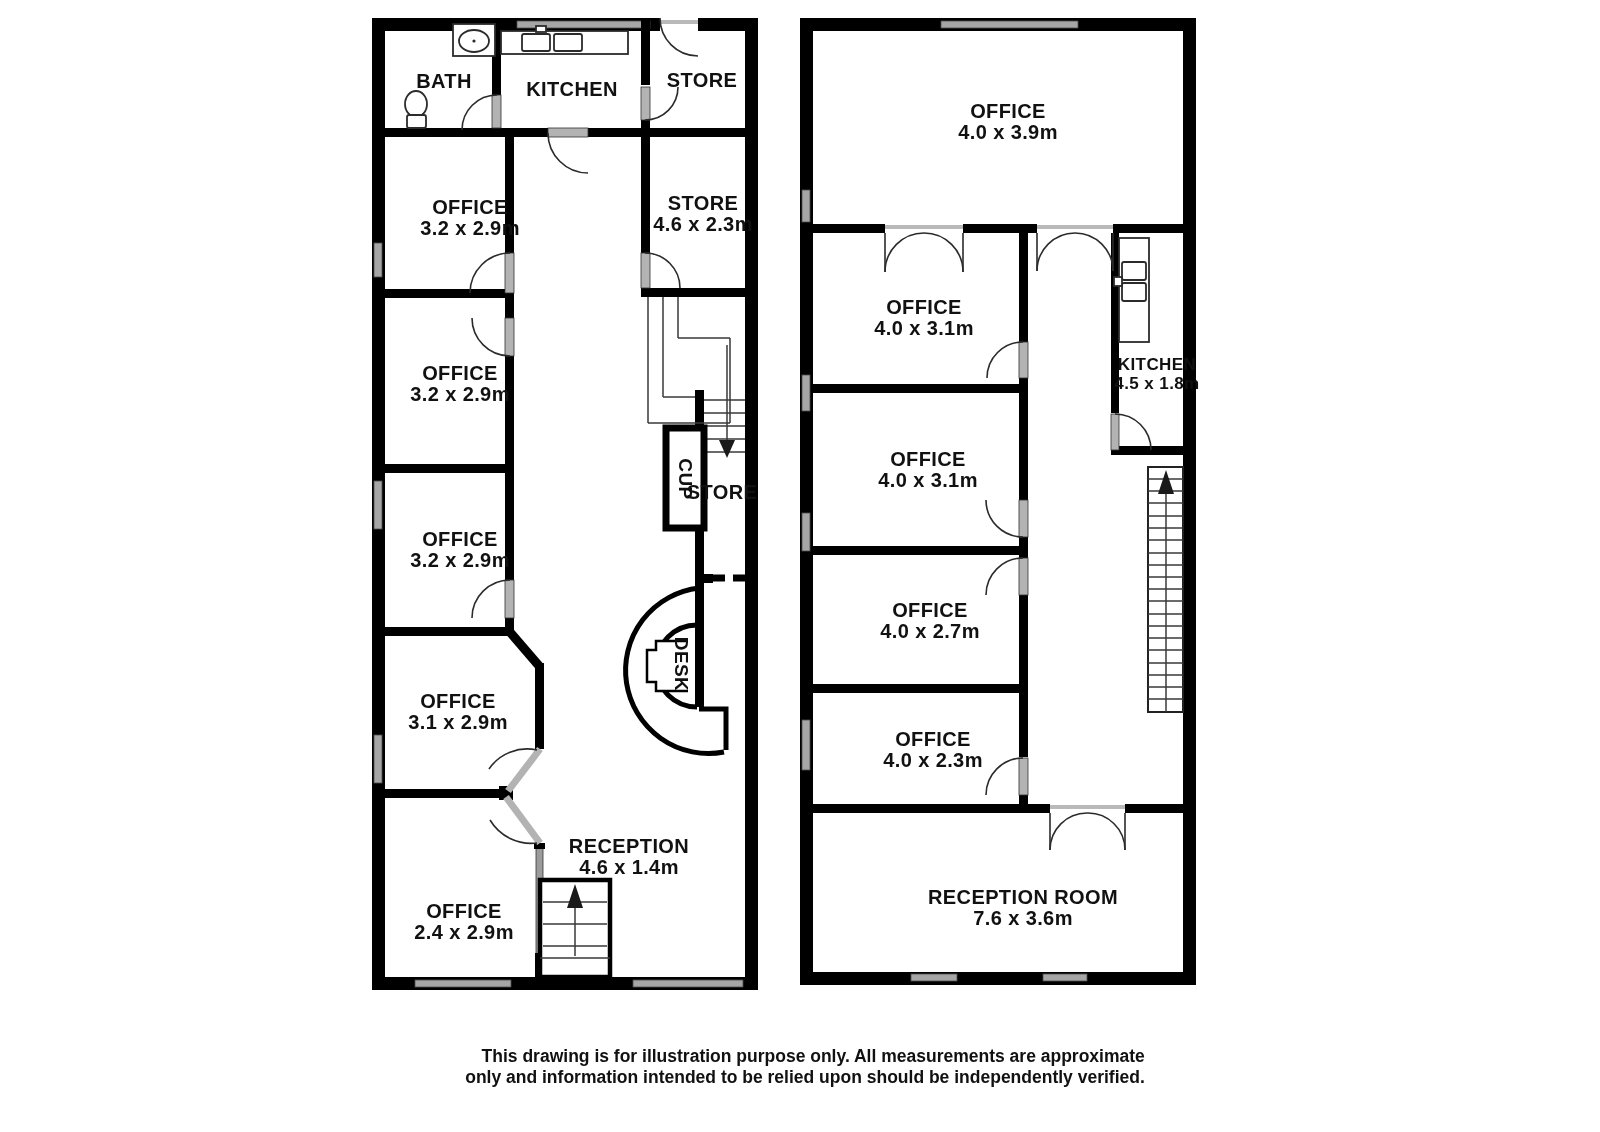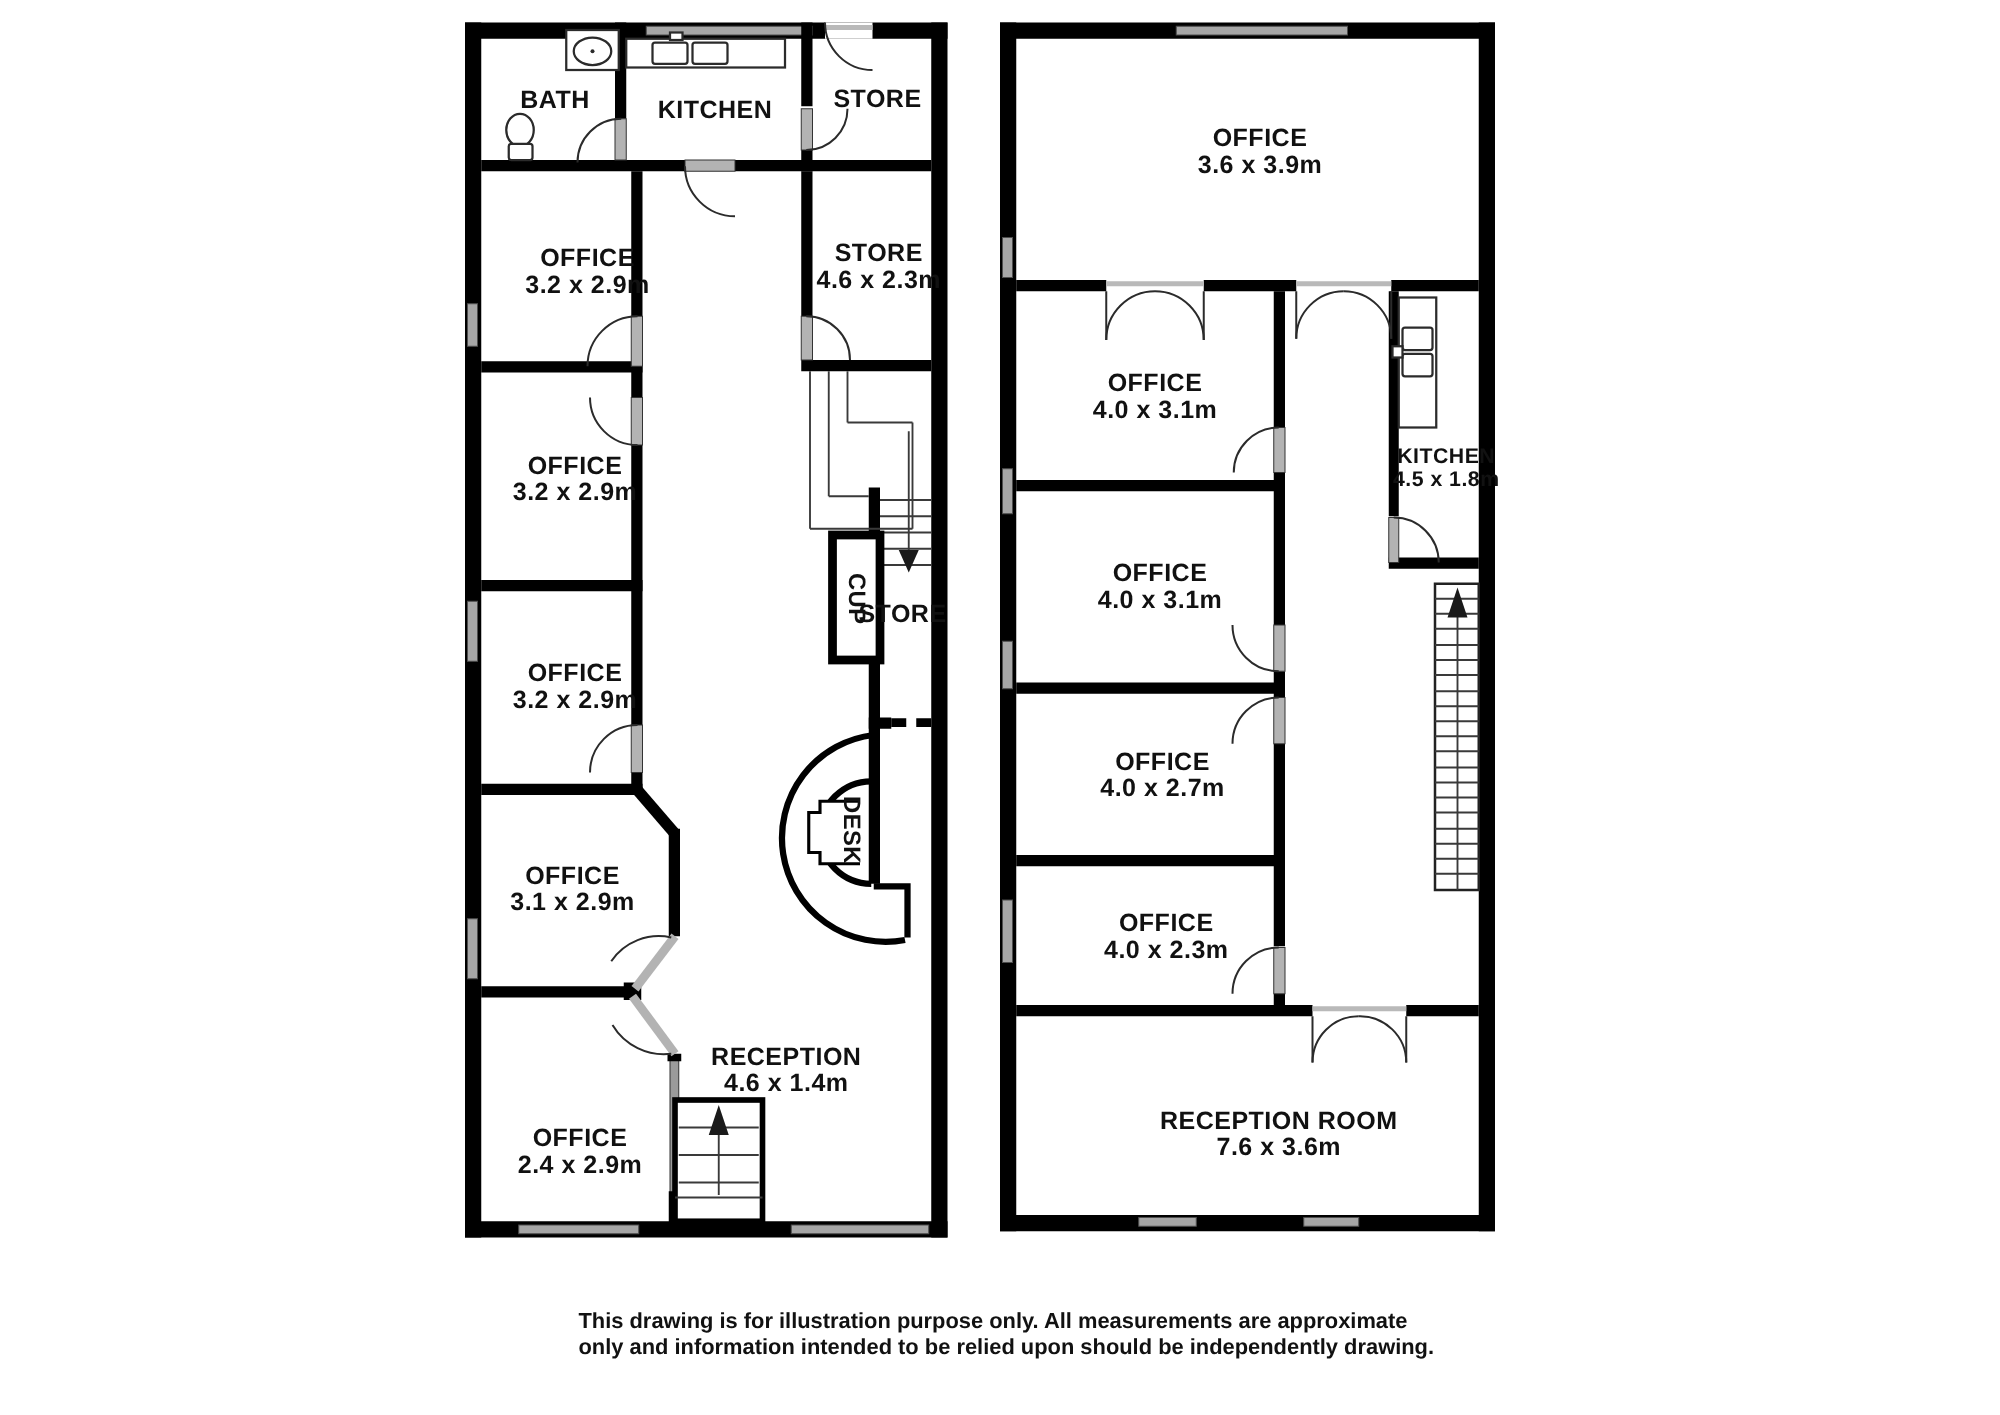--- a/index.html
+++ b/index.html
@@ -305,7 +305,7 @@
 
 <div class="lbl" style="left:1008px;top:122px">
       <span>OFFICE</span>
-      <span>3.6 x 3.9m</span>
+      <span>4.0 x 3.9m</span>
     </div>
 <div class="lbl" style="left:924px;top:318px">
       <span>OFFICE</span>

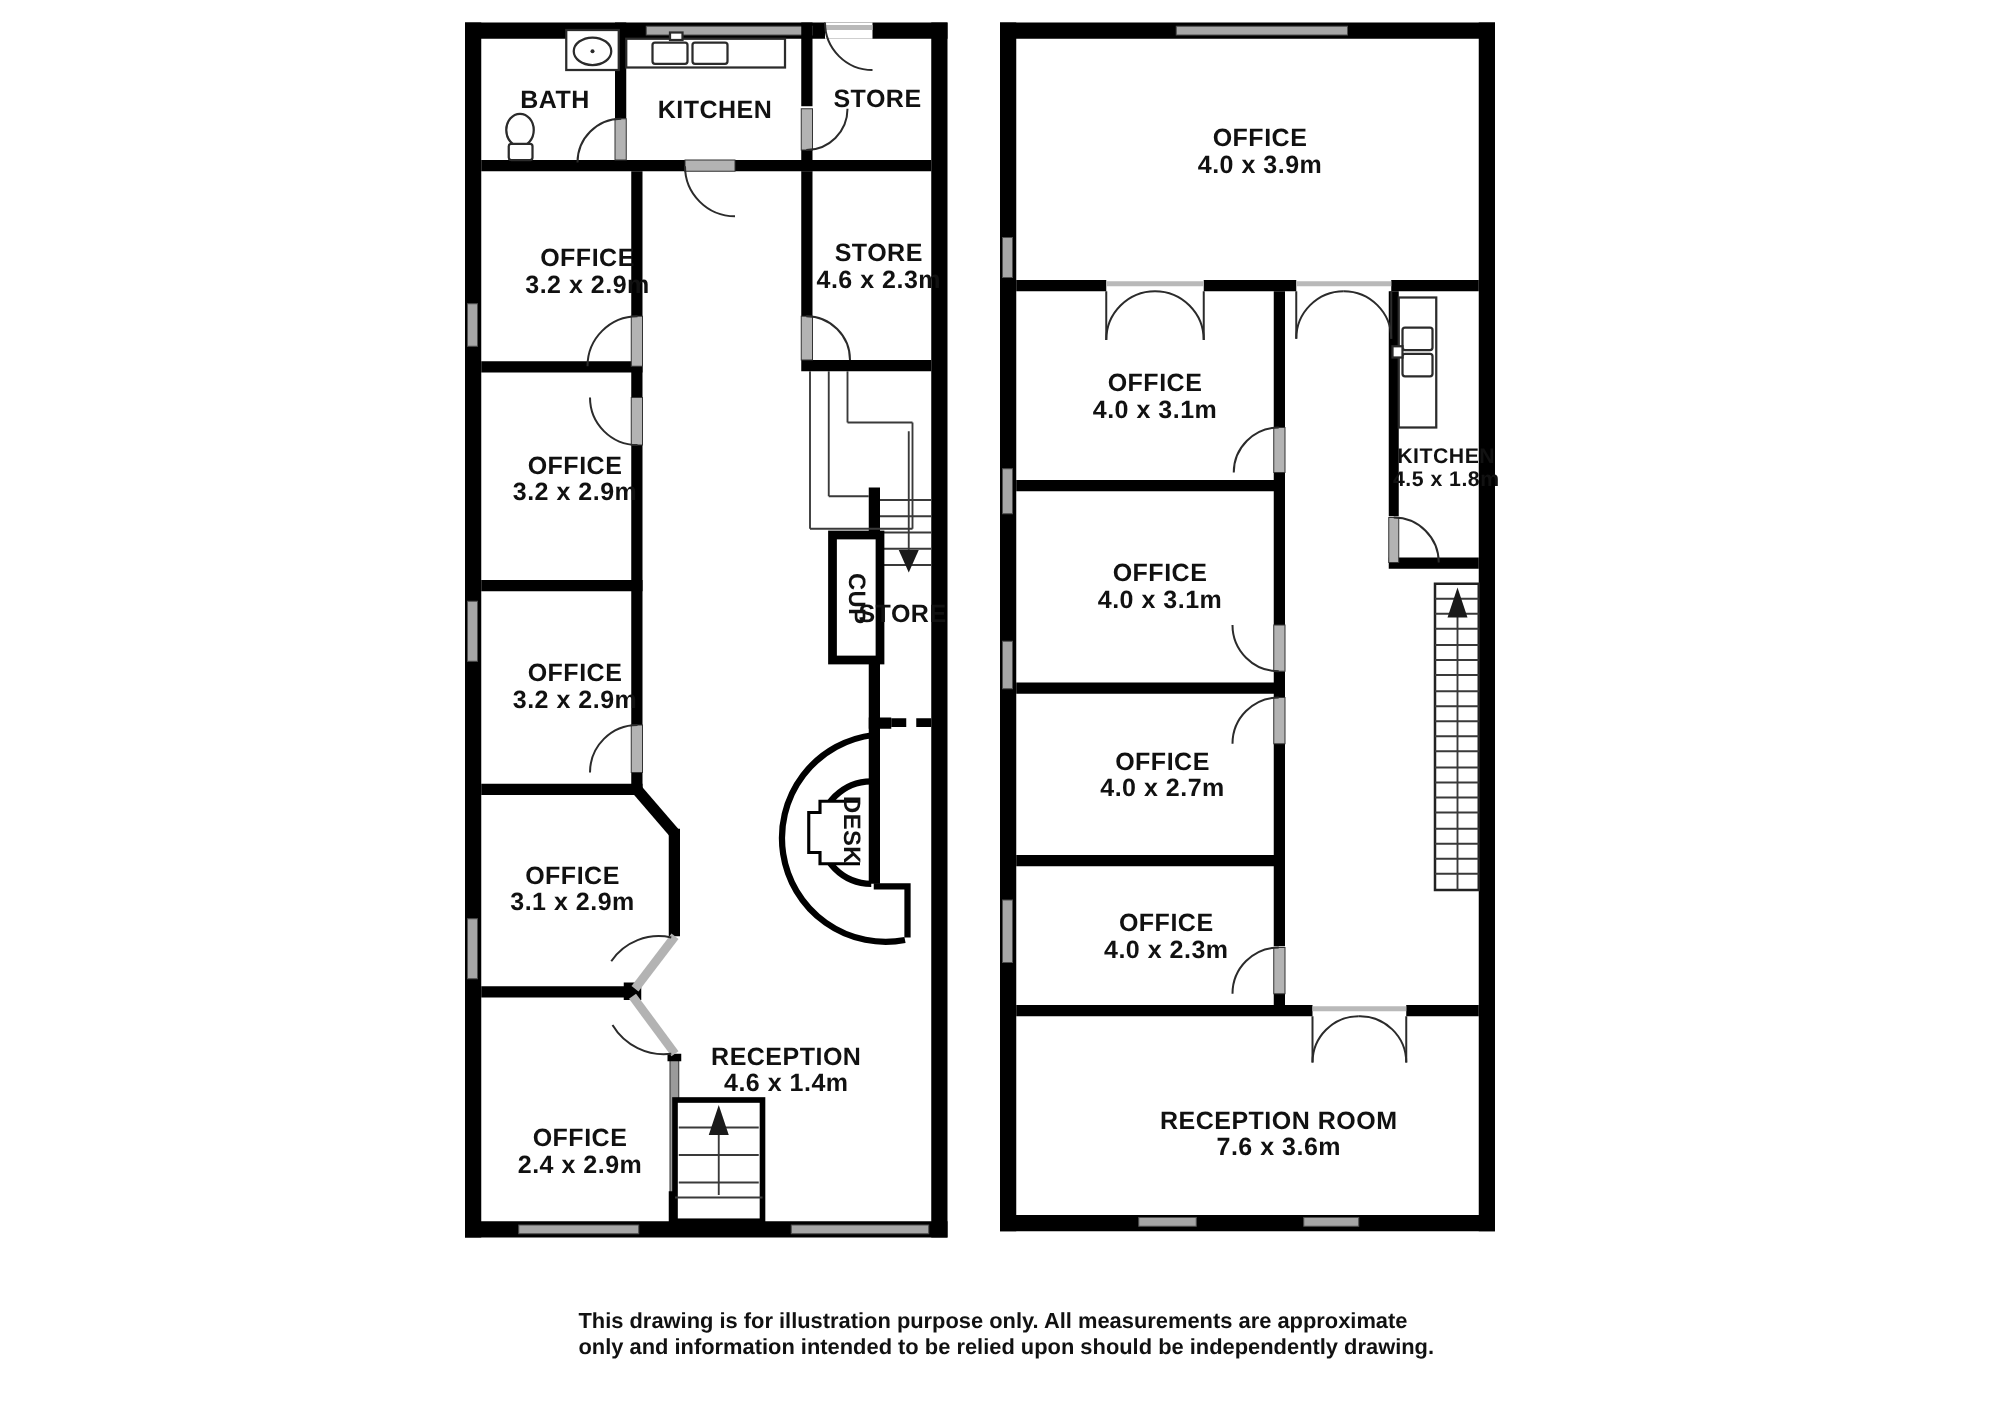--- a/index.html
+++ b/index.html
@@ -29,7 +29,7 @@
   .lbl.small{font-size:17px;line-height:19px;}
   .lbl.vert{transform:translate(-50%,-50%) rotate(90deg);font-size:19px;}
   .disclaimer{position:absolute;left:805px;top:1067px;transform:translate(-50%,-50%);
-       text-align:left;color:#111;font-weight:bold;font-size:17.5px;line-height:21px;
+       text-align:right;color:#111;font-weight:bold;font-size:17.5px;line-height:21px;
        white-space:nowrap;}
 </style>
 </head>

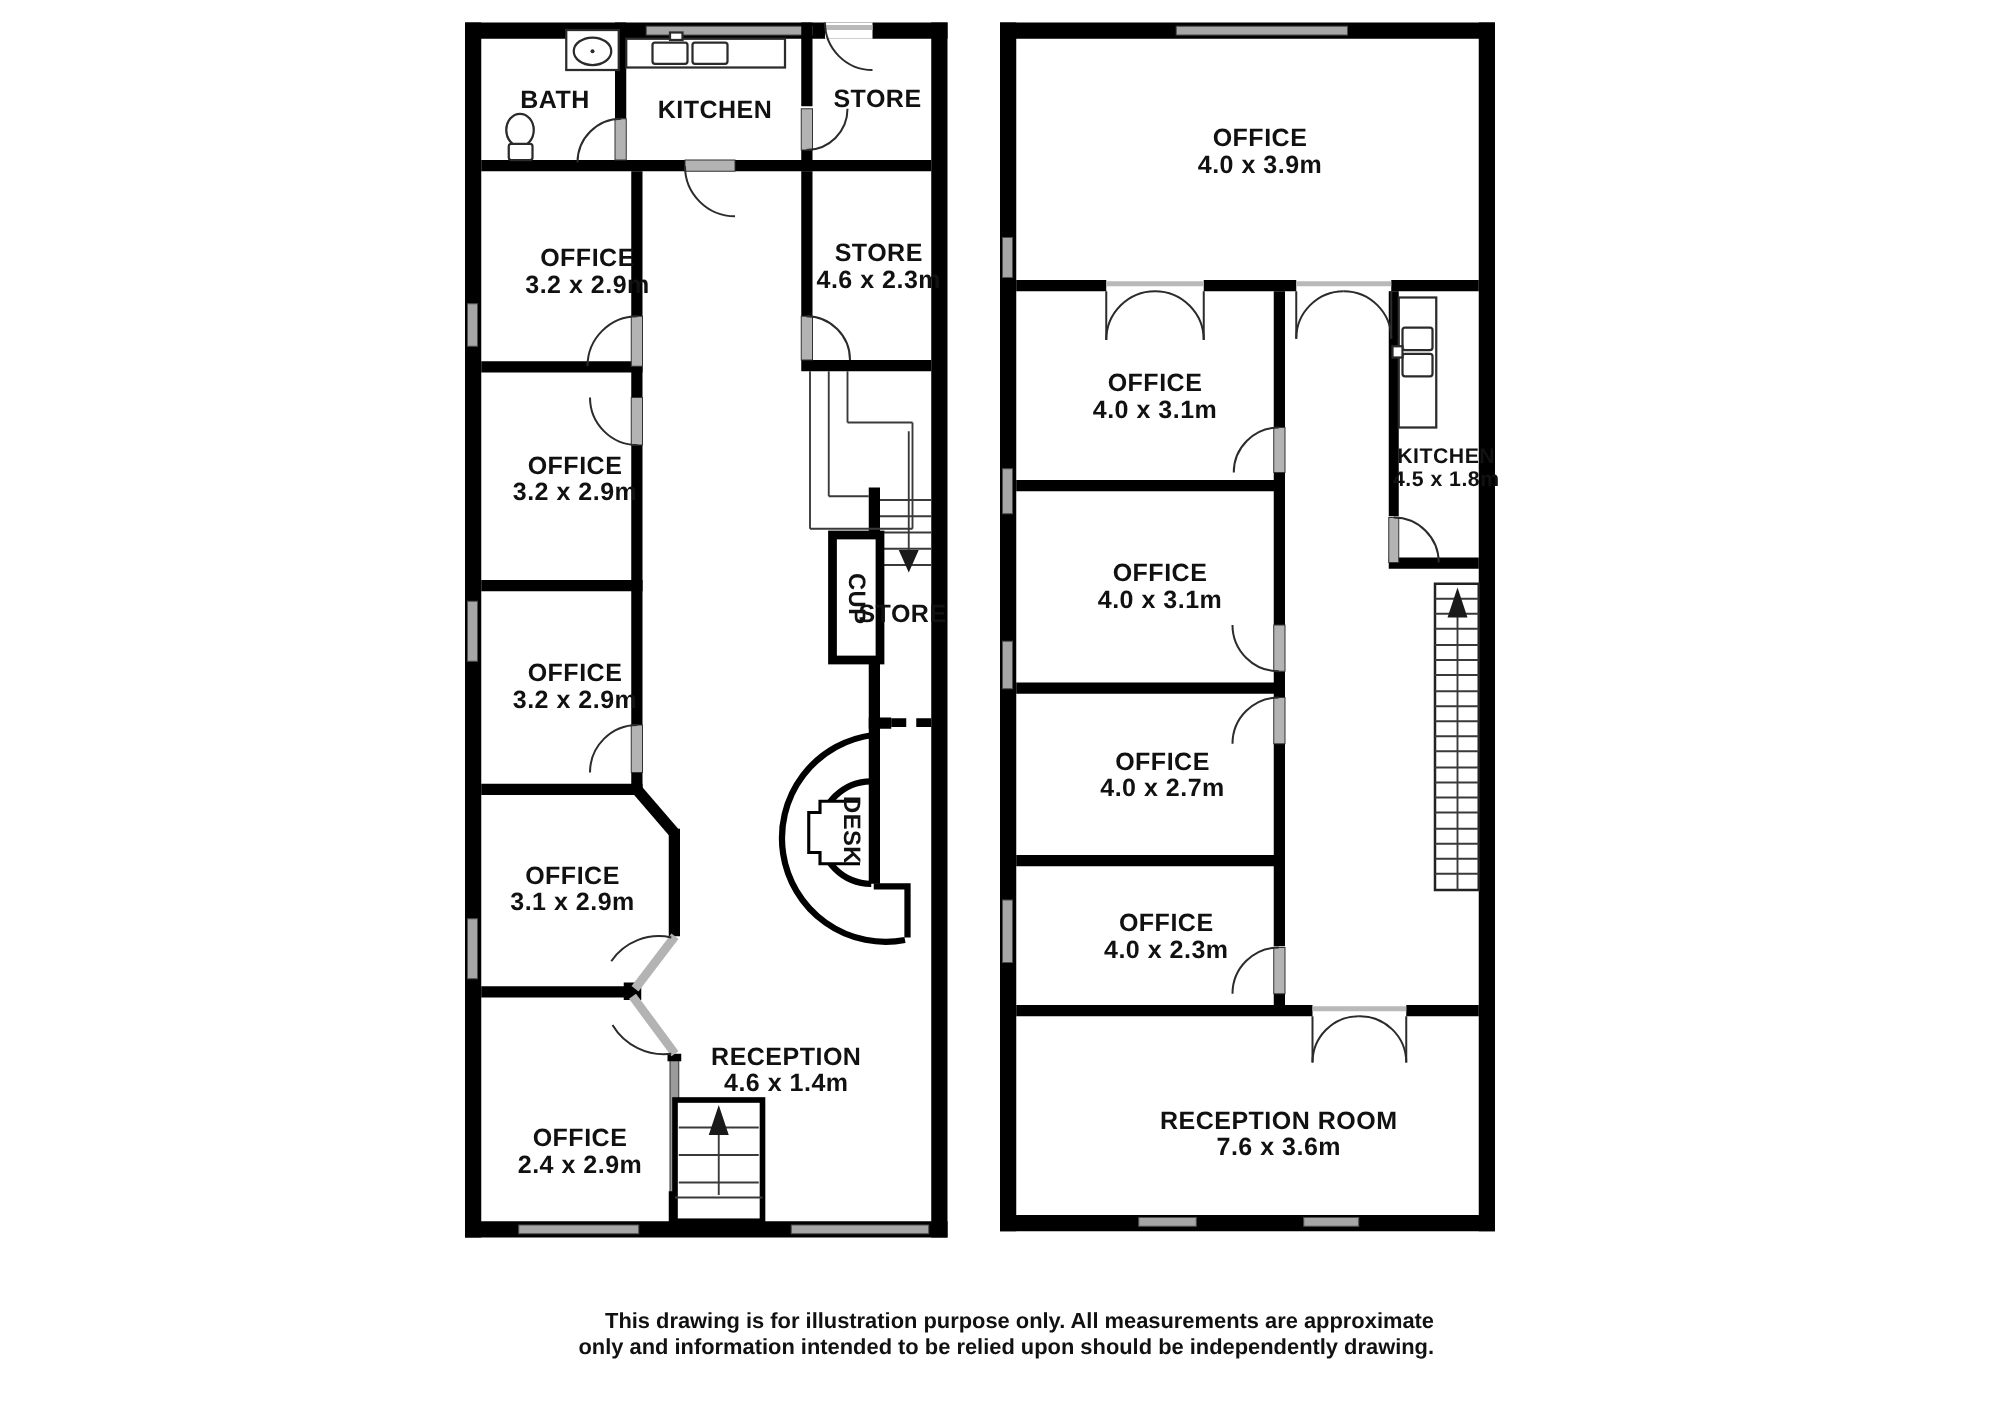--- a/index.html
+++ b/index.html
@@ -334,7 +334,7 @@
 
 <div class="disclaimer">
   <span style="display:block">This drawing is for illustration purpose only. All measurements are approximate</span>
-  <span style="display:block">only and information intended to be relied upon should be independently drawing.</span>
+  <span style="display:block">only and information intended to be relied upon should be independently verified.</span>
 </div>
 
 </div>

